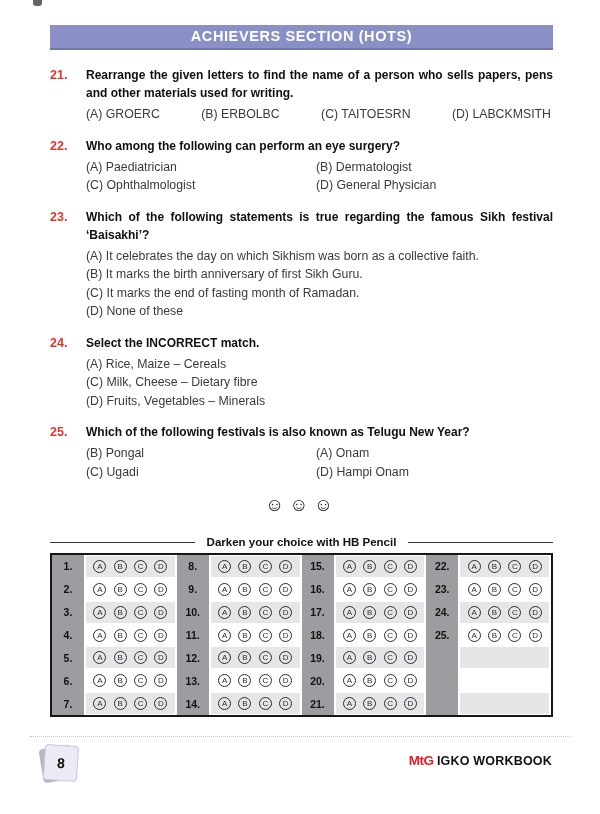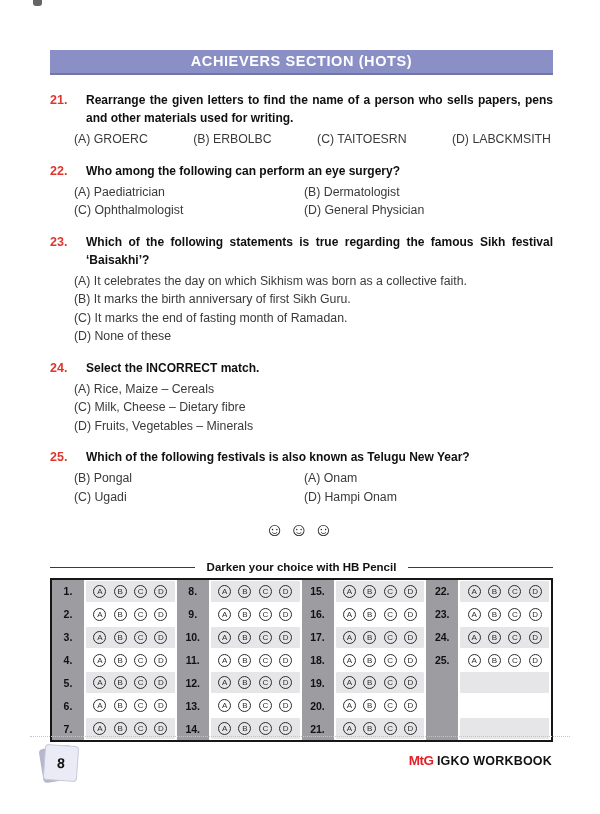--- a/index.html
+++ b/index.html
@@ -5,7 +5,7 @@
   html,body{margin:0;padding:0;width:600px;height:814px;background:#ffffff;overflow:hidden;
     font-family:"Liberation Sans", sans-serif; color:#111;}
   .artifact{position:absolute;left:33px;top:0;width:9px;height:6px;background:#4a4a4a;border-radius:0 0 3px 3px;opacity:.85;}
-  .content{position:relative;margin:0 0 0 50px;width:503px;padding-top:50px;}
+  .content{position:relative;margin:0 0 0 50px;width:503px;padding-top:25px;}
 
   
   .banner{height:23px;line-height:23px;text-align:center;color:#ffffff;font-weight:bold;

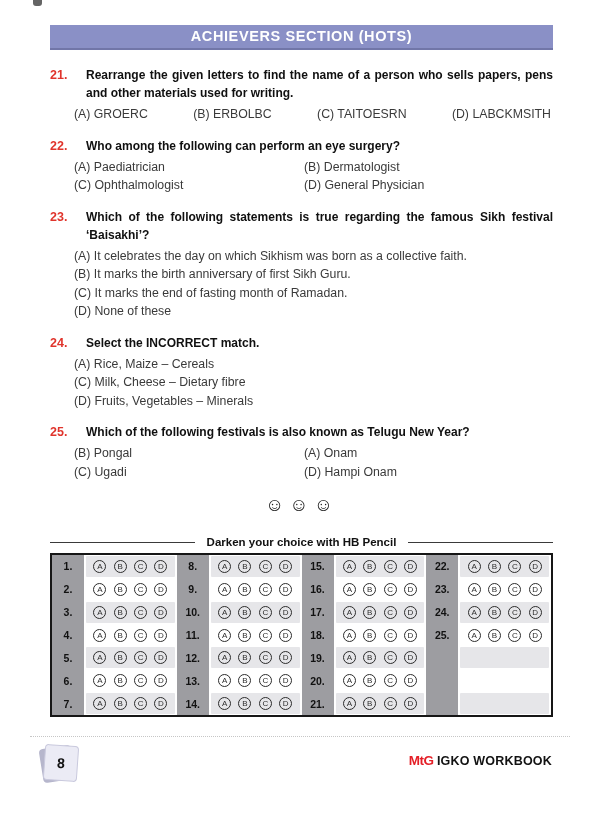--- a/index.html
+++ b/index.html
@@ -17,7 +17,7 @@
   .q-head{display:flex;}
   .q-num{width:36px;flex-shrink:0;font-weight:bold;font-size:12.5px;line-height:18px;color:#e0342c;}
   .q-text{flex:1;font-weight:bold;font-size:12px;line-height:18px;text-align:justify;color:#101010;}
-  .q-options{margin-left:24px;margin-top:3px;font-size:12.3px;line-height:18.5px;color:#3a3a3a;}
+  .q-options{margin-left:36px;margin-top:3px;font-size:12.3px;line-height:18.5px;color:#3a3a3a;}
   .q-options.row{display:flex;justify-content:space-between;padding-right:2px;}
   .q-options.grid2{display:grid;grid-template-columns:230px 1fr;}
   .q-options.list .opt{display:block;}

